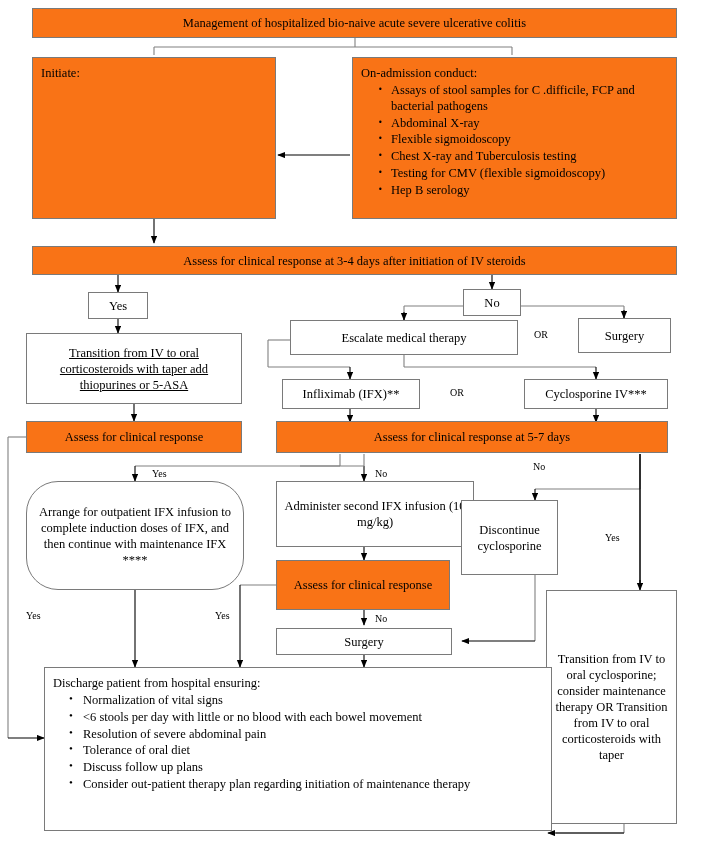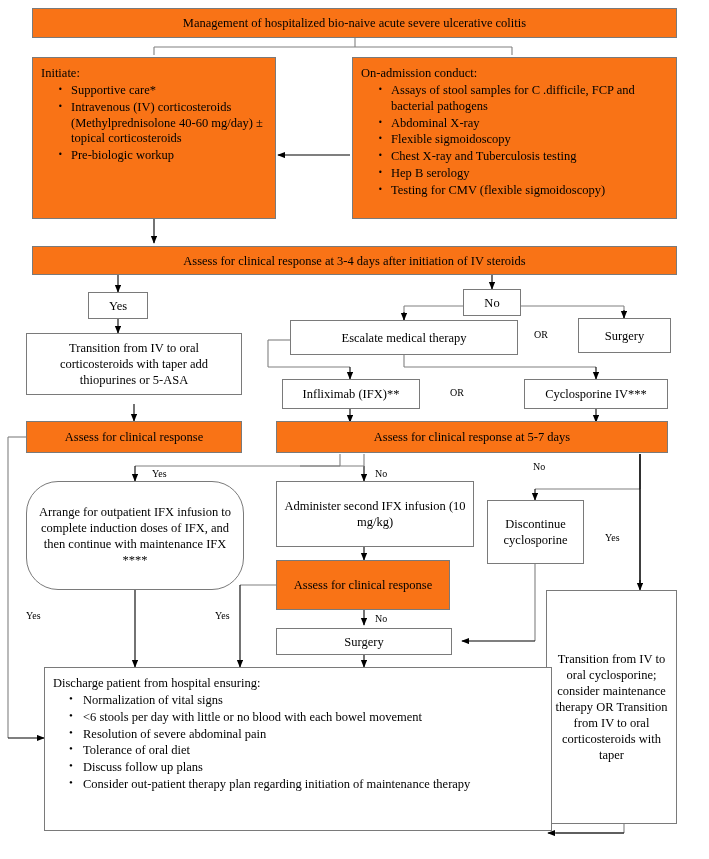--- a/index.html
+++ b/index.html
@@ -159,11 +159,6 @@
 
   <div class="box grey left-al" style="left:32px;top:57px;width:244px;height:162px;">
     <div class="hdr">Initiate:</div>
-    <ul class="bl">
-      <li>Supportive care*</li>
-      <li>Intravenous (IV) corticosteroids (Methylprednisolone 40-60 mg/day) ± topical corticosteroids</li>
-      <li>Pre-biologic workup</li>
-    </ul>
   </div>
 
   <div class="box grey left-al" style="left:352px;top:57px;width:325px;height:162px;">

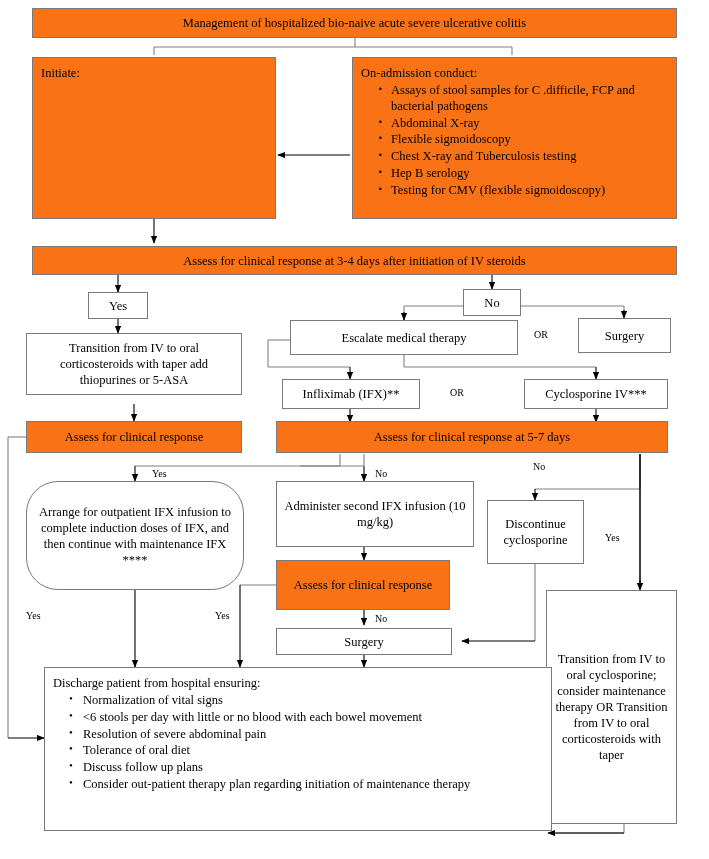--- a/index.html
+++ b/index.html
@@ -168,8 +168,8 @@
       <li>Abdominal X-ray</li>
       <li>Flexible sigmoidoscopy</li>
       <li>Chest X-ray and Tuberculosis testing</li>
+      <li>Testing for CMV (flexible sigmoidoscopy)</li>
       <li>Hep B serology</li>
-      <li>Testing for CMV (flexible sigmoidoscopy)</li>
     </ul>
   </div>
 

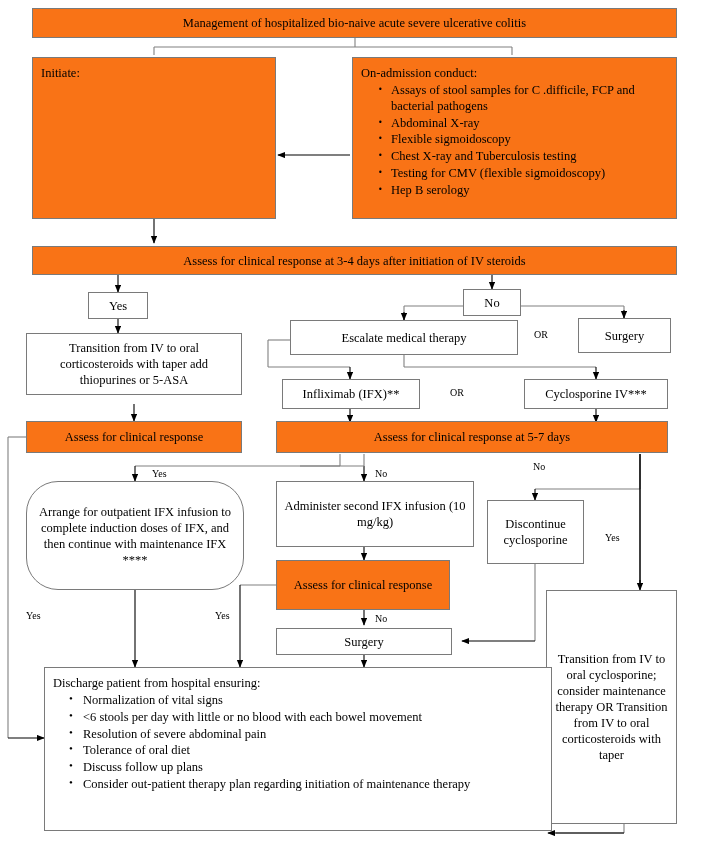--- a/index.html
+++ b/index.html
@@ -185,7 +185,7 @@
     <span>No</span>
   </div>
 
-  <div class="box" style="left:26px;top:333px;width:216px;height:62px;">
+  <div class="box" style="left:26px;top:333px;width:216px;height:71px;text-decoration:underline;">
     <span>Transition from IV to oral corticosteroids with taper add thiopurines or 5-ASA</span>
   </div>
 

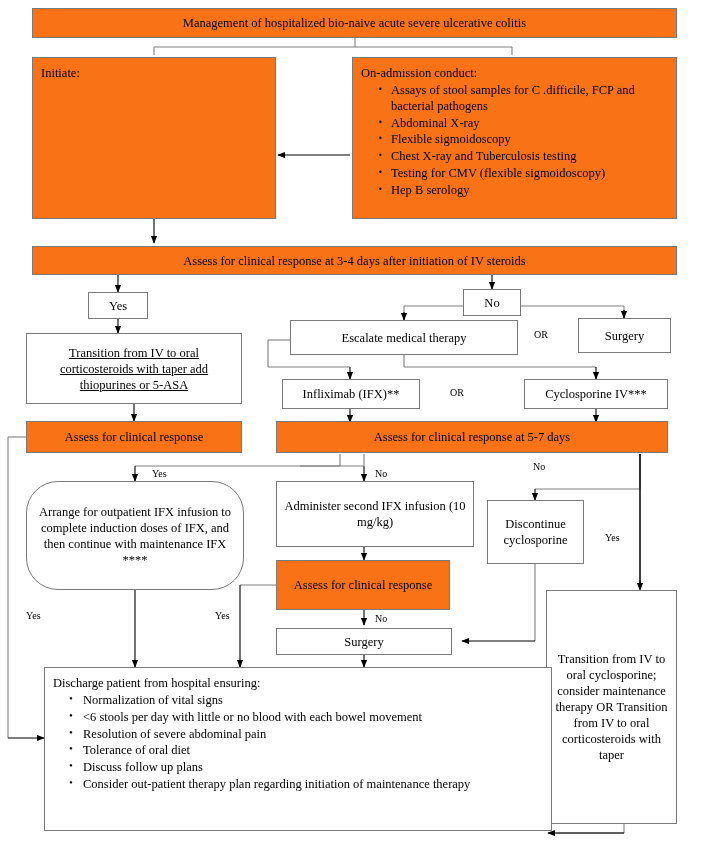--- a/index.html
+++ b/index.html
@@ -234,7 +234,7 @@
     <span>Assess for clinical response</span>
   </div>
 
-  <div class="box" style="left:487px;top:500px;width:97px;height:64px;">
+  <div class="box" style="left:461px;top:500px;width:97px;height:75px;">
     <span>Discontinue cyclosporine</span>
   </div>
 

